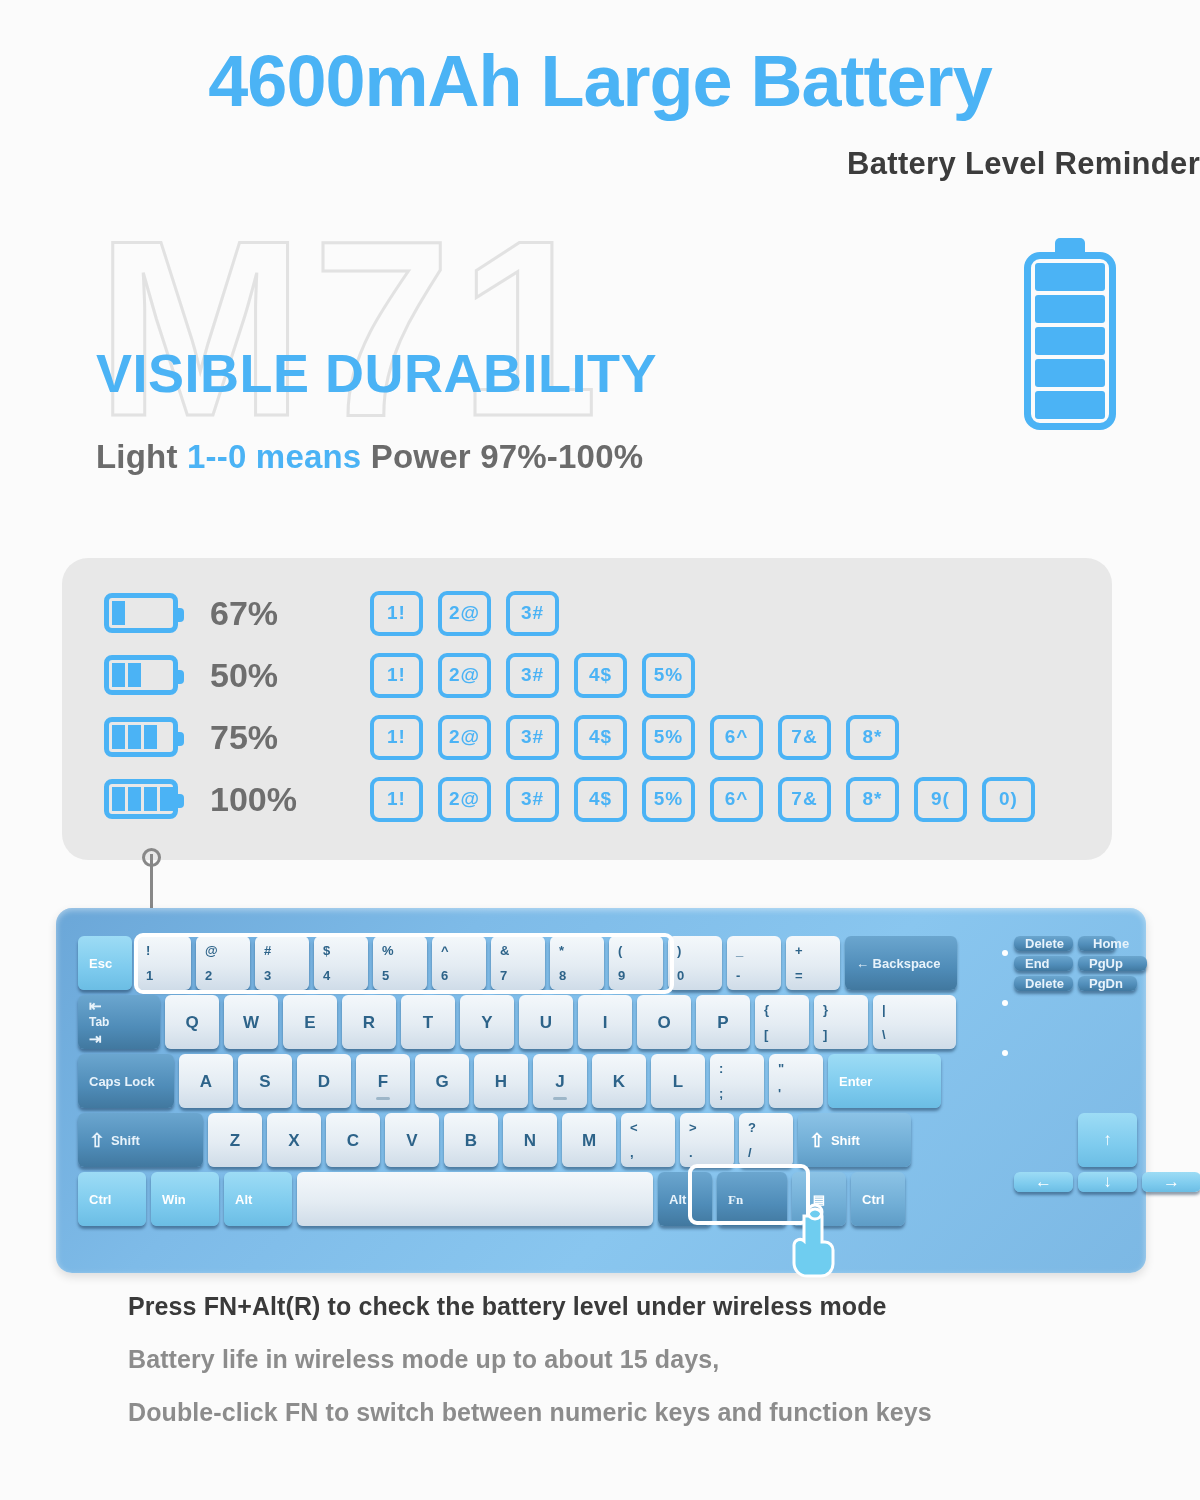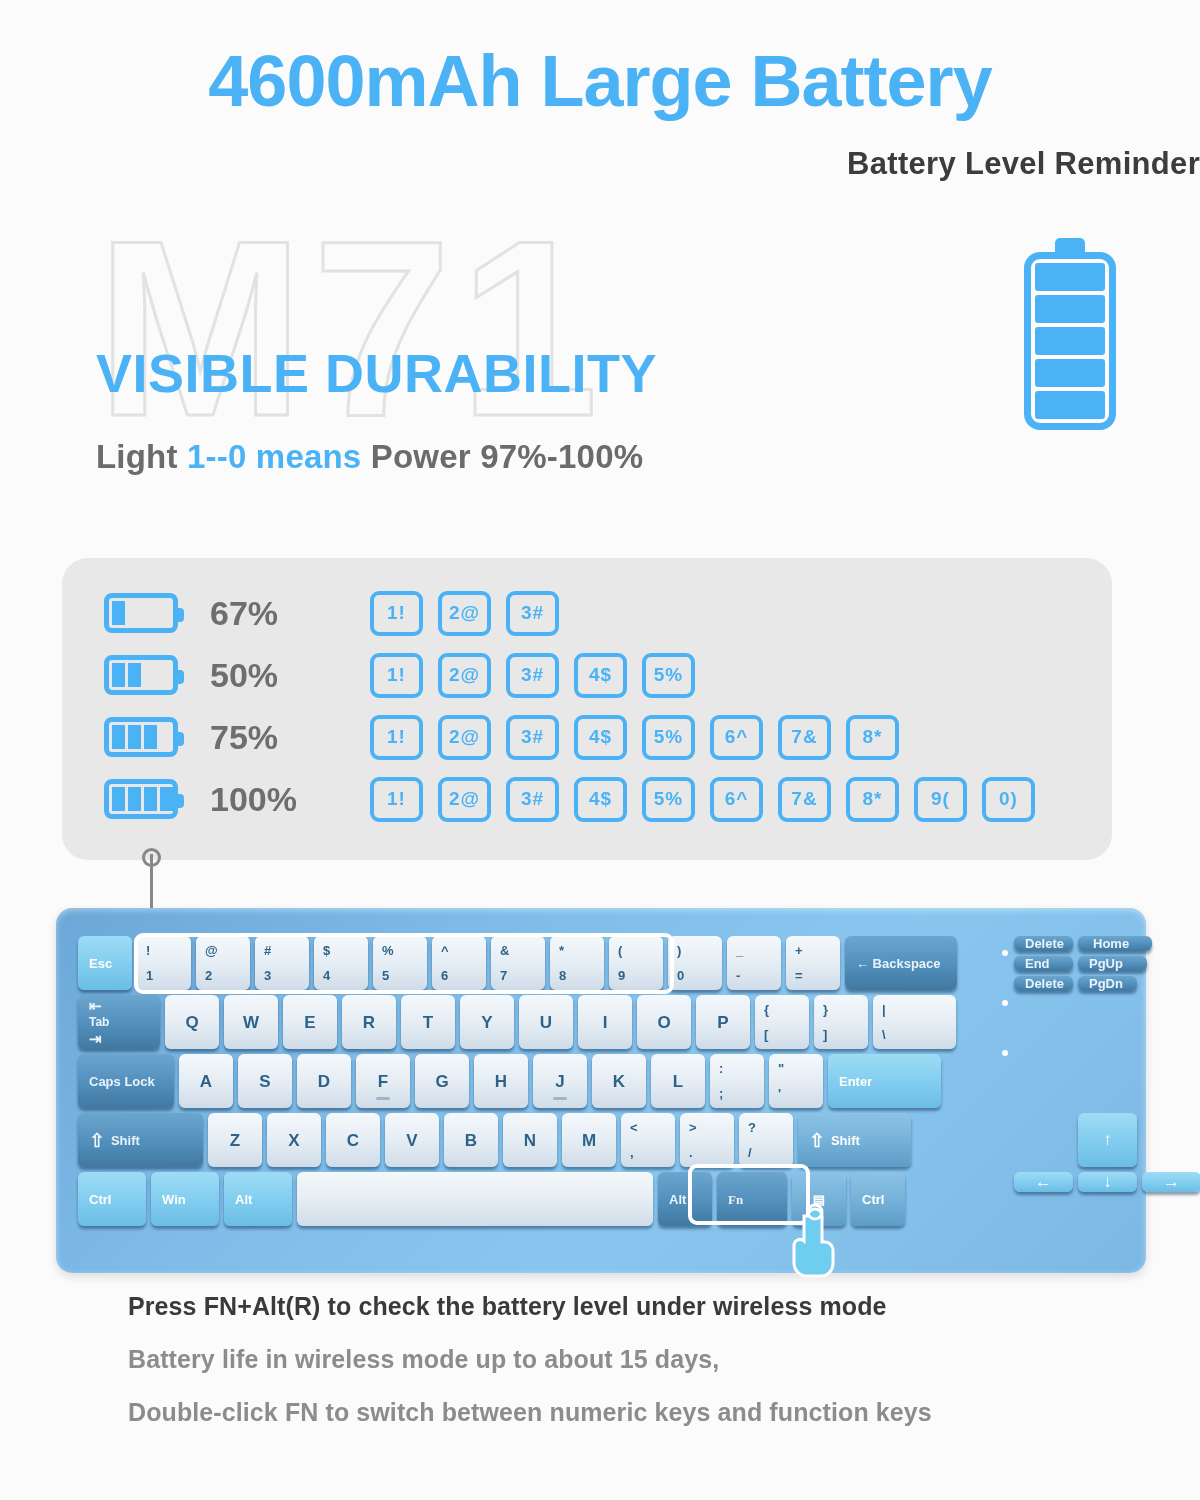--- a/index.html
+++ b/index.html
@@ -568,7 +568,7 @@
           <div class="key d lalign" style="width: 59px;">
             <span>Delete</span>
           </div>
-          <div class="key d lalign" style="width: 74px; padding-left: 15px;">
+          <div class="key d lalign" style="width: 38px; padding-left: 15px;">
             <span>Home</span>
           </div>
         </div>

